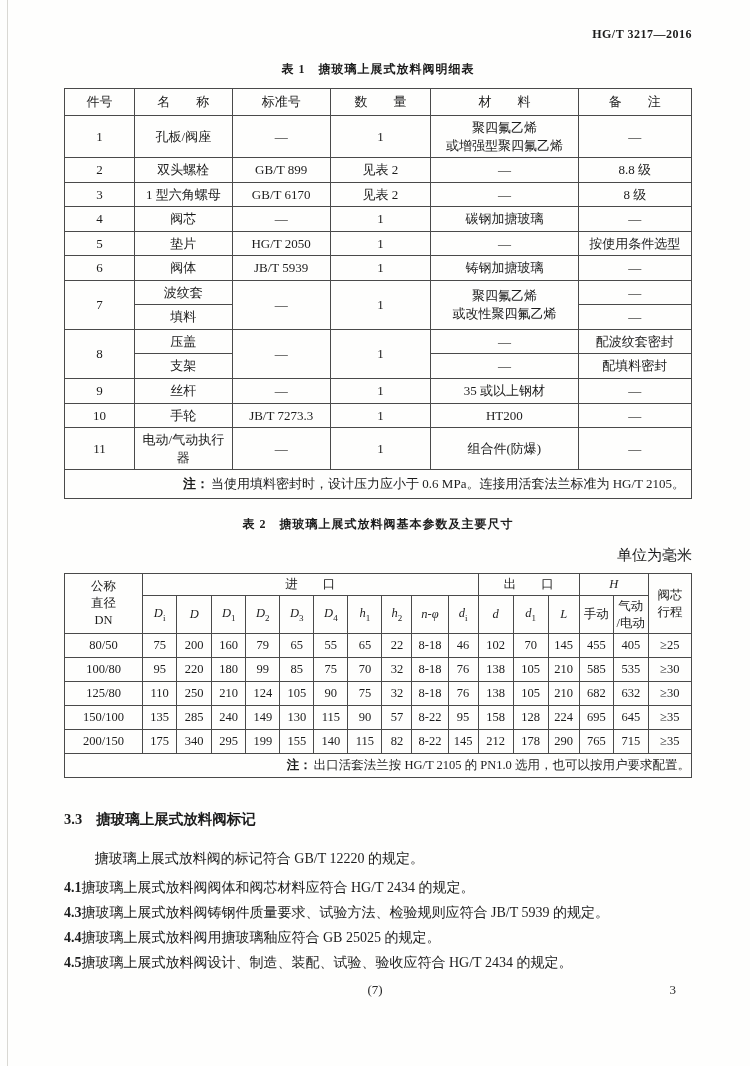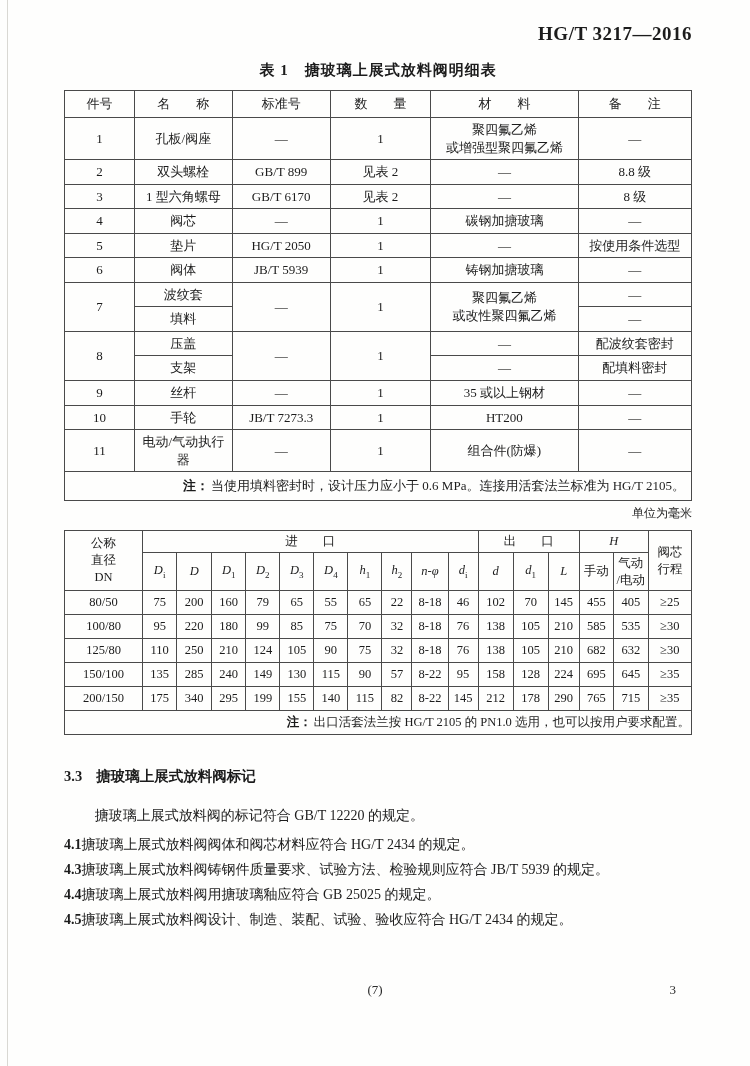--- a/index.html
+++ b/index.html
@@ -24,7 +24,7 @@
   .doc-code {
     text-align: right;
     font-weight: bold;
-    font-size: 19px;
+    font-size: 12px;
     letter-spacing: 0.5px;
     line-height: 20px;
   }

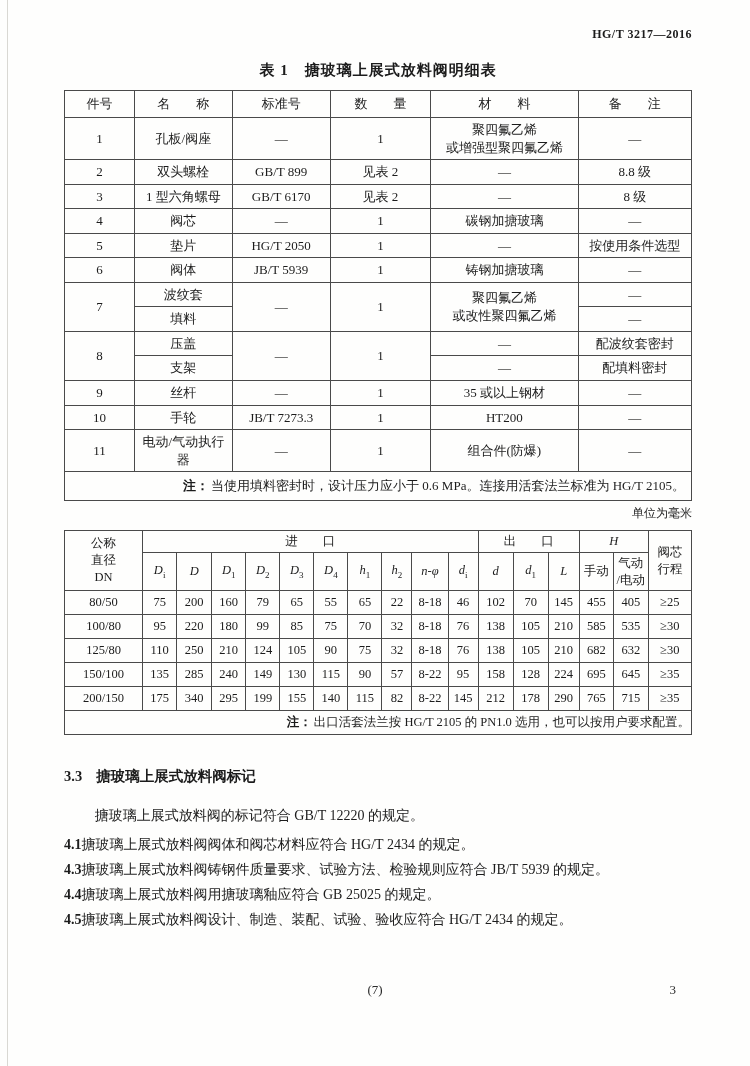--- a/index.html
+++ b/index.html
@@ -31,7 +31,7 @@
   .t-title {
     text-align: center;
     font-weight: bold;
-    font-size: 15px;
+    font-size: 12px;
     margin-top: 17px;
     letter-spacing: 1px;
   }

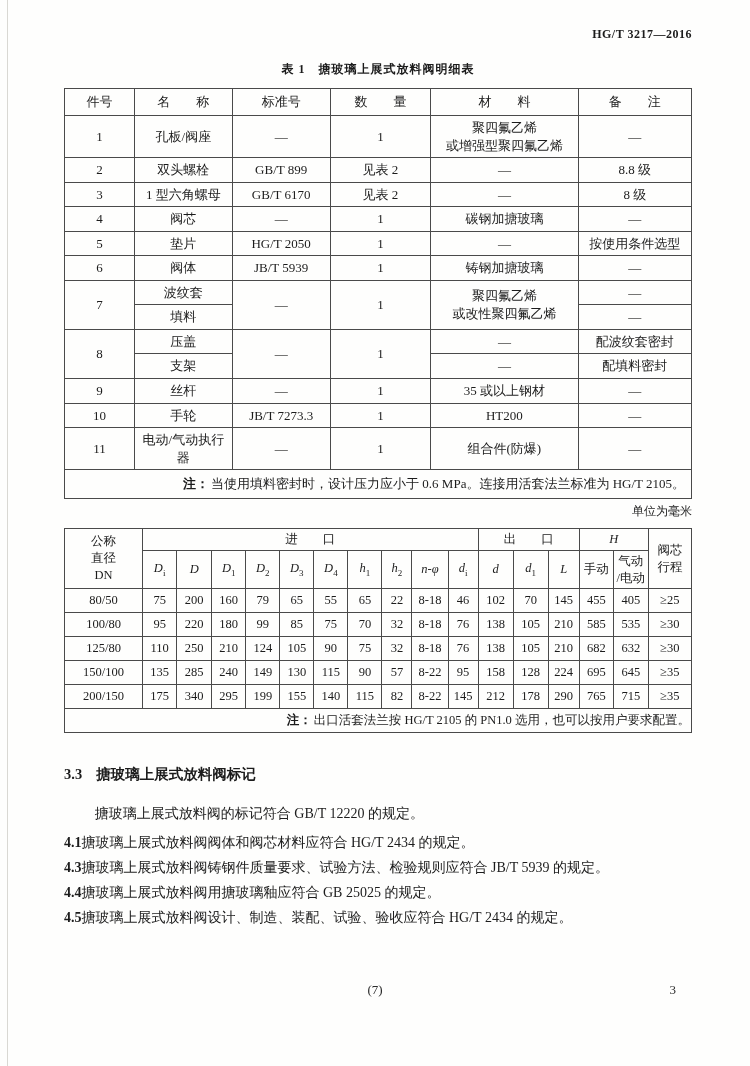--- a/index.html
+++ b/index.html
@@ -231,6 +231,7 @@
     </tbody>
   </table>
 
+  <div class="t-title">表 2　搪玻璃上展式放料阀基本参数及主要尺寸</div>
   <div class="unit">单位为毫米</div>
 
   <table class="t2">

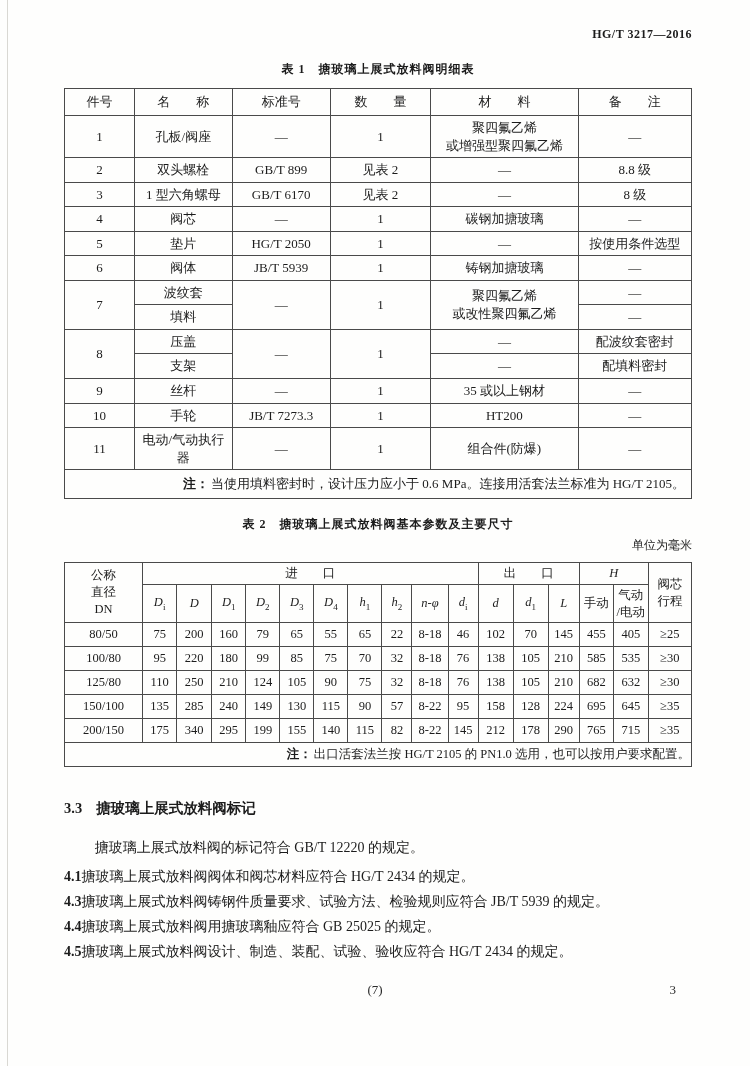--- a/index.html
+++ b/index.html
@@ -63,8 +63,8 @@
   i { font-style: italic; font-family: "Liberation Serif", "DejaVu Serif", serif; }
   .unit {
     text-align: right;
-    font-size: 12px;
-    margin-top: 4px;
+    font-size: 15px;
+    margin-top: 13px;
     margin-bottom: 4px;
   }
   .sec-head {

